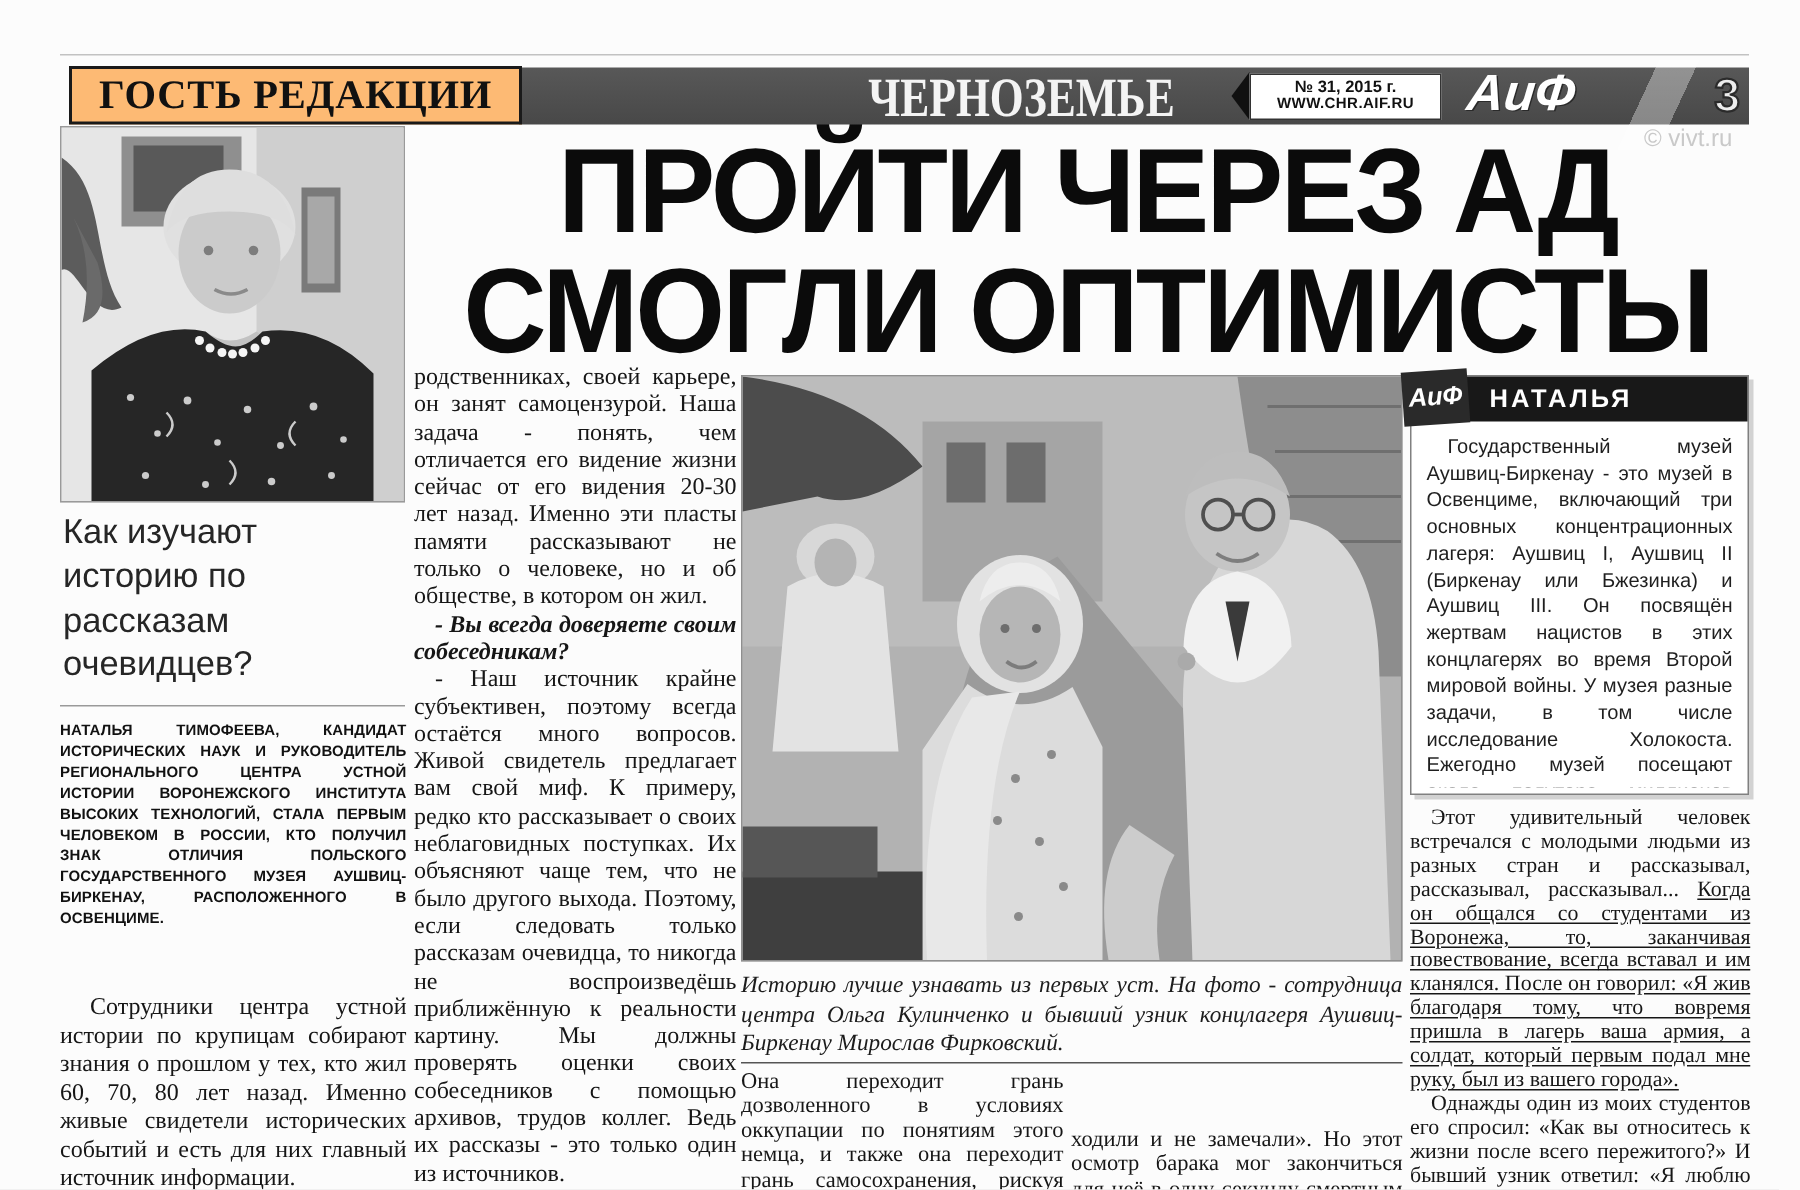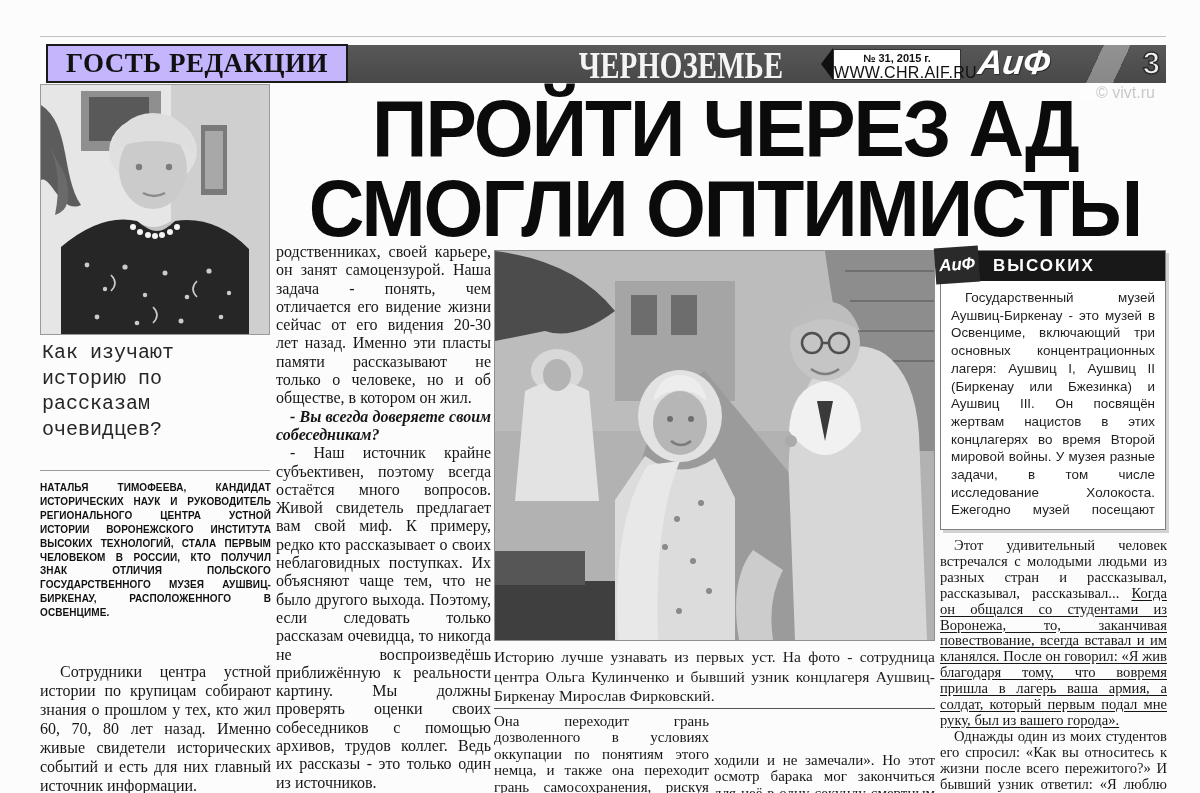--- a/index.html
+++ b/index.html
@@ -13,7 +13,7 @@
   .top-rule { position:absolute; left:40px; top:36px; width:1126px; height:1px; background:#c2c2c2; }
   .section-box {
     position:absolute; left:46px; top:44px; width:302px; height:39px;
-    background:#c4b5fd; border:2px solid #1a1a1a; z-index:3;
+    background:#fdba74; border:2px solid #1a1a1a; z-index:3;
     display:flex; align-items:center; justify-content:center;
     font-family:"Liberation Serif", serif; font-weight:bold; font-size:27px; letter-spacing:0.5px; color:#111;
   }

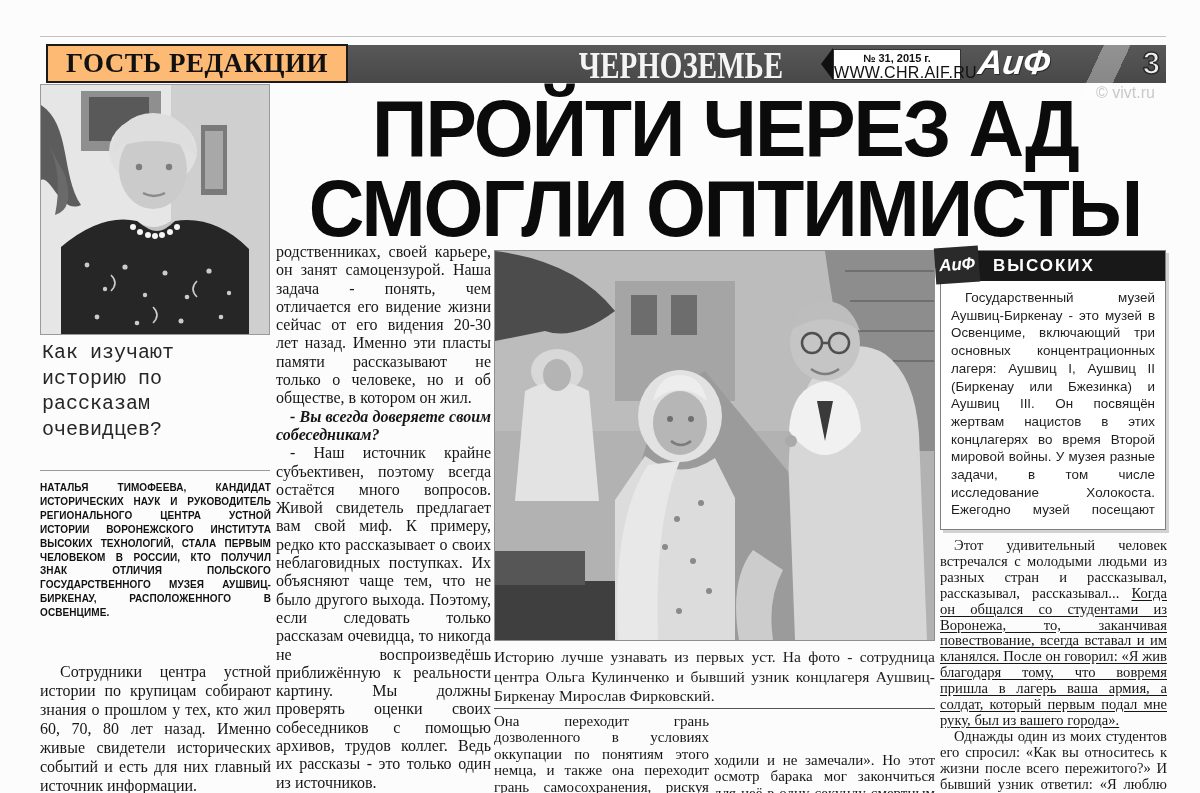--- a/index.html
+++ b/index.html
@@ -33,7 +33,7 @@
     text-align:center; font-family:"Liberation Sans", sans-serif; color:#111; line-height:1.15;
   }
   .issue-no { font-size:11px; font-weight:bold; }
-  .issue-site { font-size:16px; font-weight:400; letter-spacing:0.3px; }
+  .issue-site { font-size:10px; font-weight:700; letter-spacing:0.3px; }
   .aif-logo {
     position:absolute; right:68px; top:-2px; width:120px; height:42px; overflow:visible;
     color:#fff; font-family:"Liberation Sans", sans-serif; font-weight:900; font-style:italic;

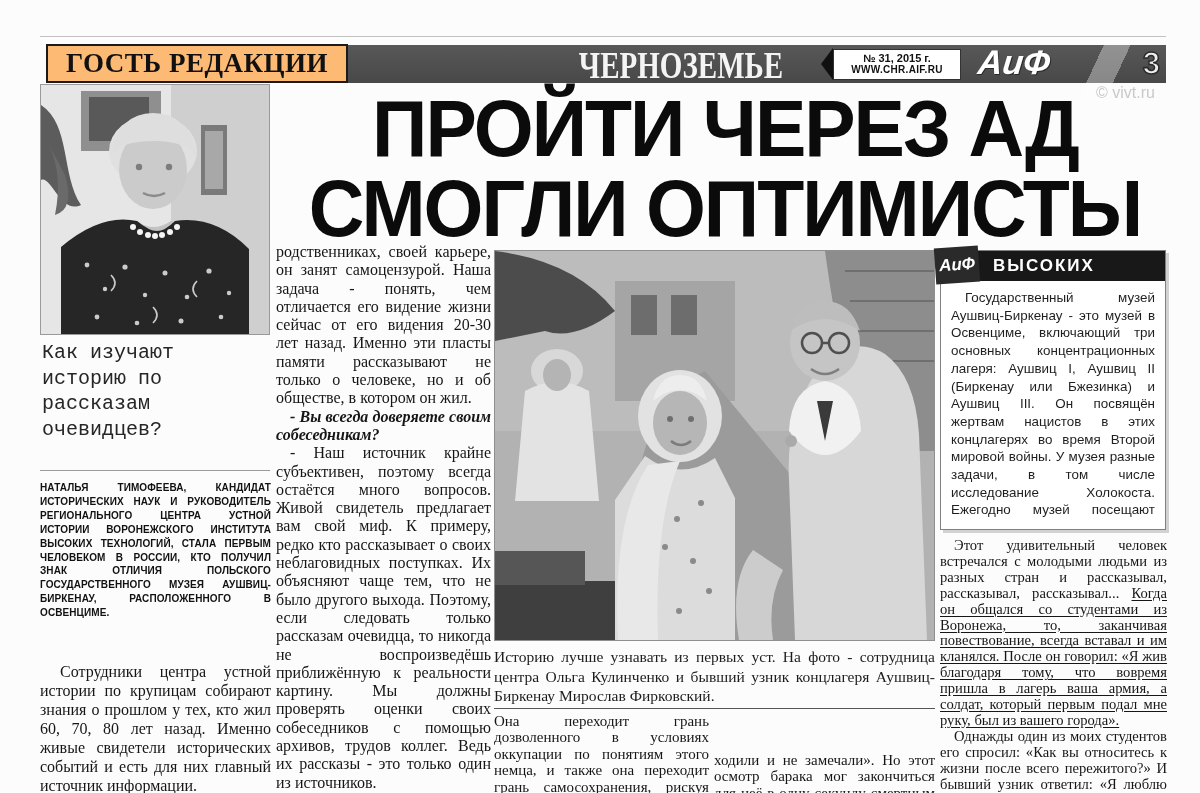--- a/index.html
+++ b/index.html
@@ -269,7 +269,7 @@
   <div class="spravka">
     <div class="spravka-head">
       <div class="spravka-emblem">АиФ</div>
-      <div class="spravka-title">ВЫСОКИХ</div>
+      <div class="spravka-title">НАТАЛЬЯ</div>
     </div>
     <div class="spravka-body">Государственный музей Аушвиц-Биркенау - это музей в Освенциме, включающий три основных концентрационных лагеря: Аушвиц I, Аушвиц II (Биркенау или Бжезинка) и Аушвиц III. Он посвящён жертвам нацистов в этих концлагерях во время Второй мировой войны. У музея разные задачи, в том числе исследование Холокоста. Ежегодно музей посещают около полутора миллионов туристов со всего мира.</div>
   </div>

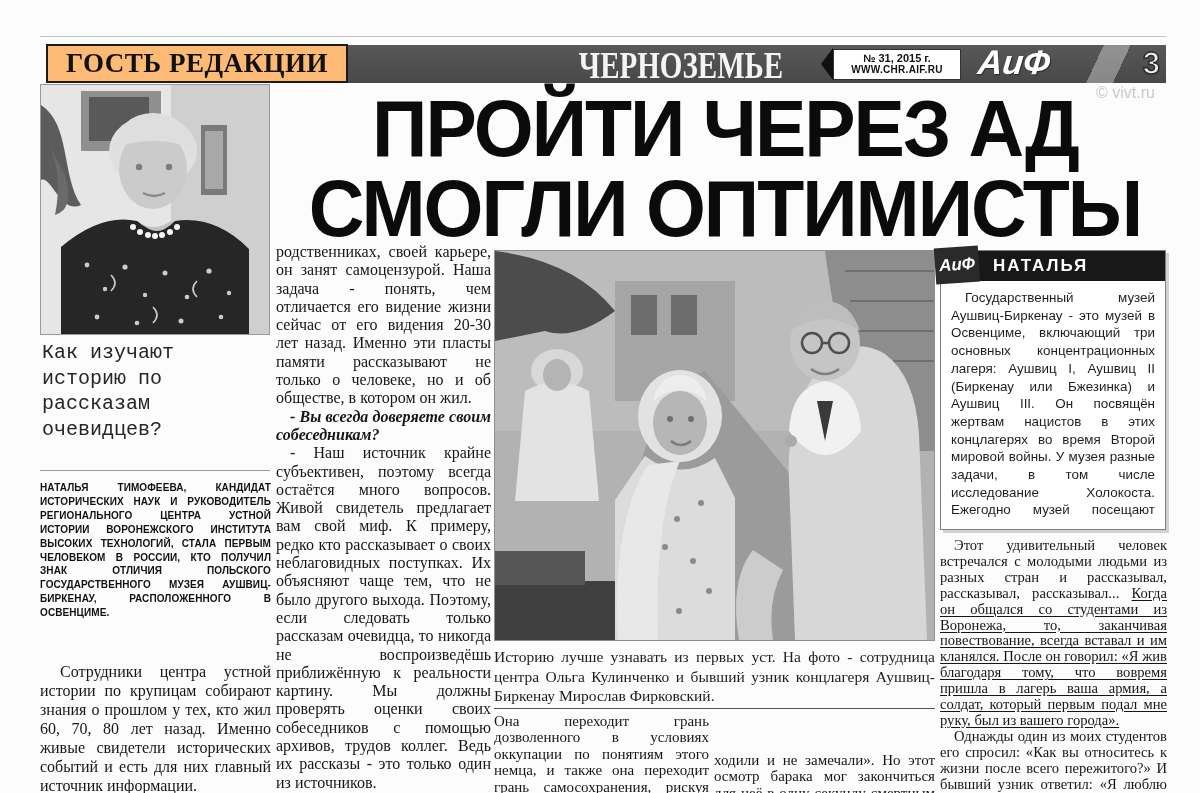--- a/index.html
+++ b/index.html
@@ -57,7 +57,7 @@
   .portrait { position:absolute; left:40px; top:84px; width:230px; height:251px; border:1px solid #9a9a9a; background:#dcdcdc; }
   .subtitle {
     position:absolute; left:42px; top:340px; width:190px;
-    font-family:Liberation Mono, monospace; font-size:20px; line-height:1.28; color:#262626;
+    font-family:Liberation Sans, sans-serif; font-size:23px; line-height:1.28; color:#262626;
   }
   .left-rule { position:absolute; left:40px; top:470px; width:230px; height:1px; background:#9a9a9a; }
   .lead-caps {

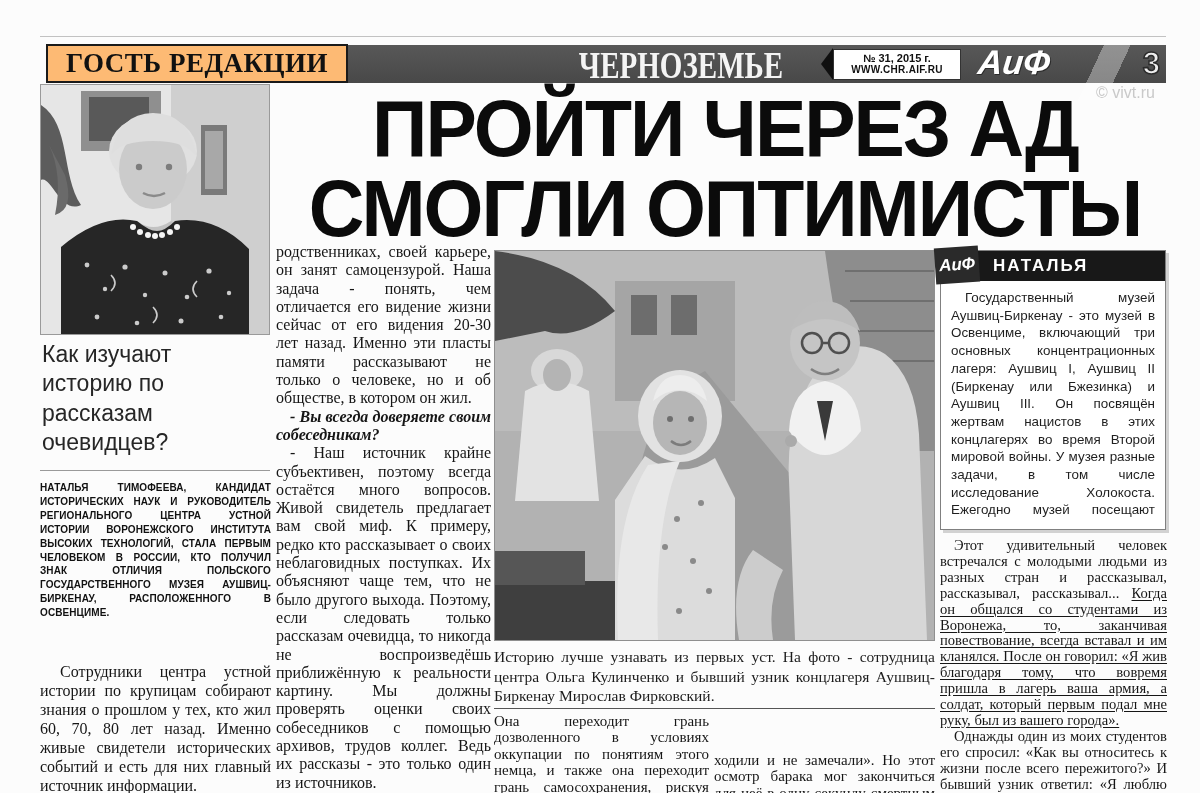--- a/index.html
+++ b/index.html
@@ -79,7 +79,7 @@
   .main-photo { position:absolute; left:494px; top:250px; width:441px; height:391px; border:1px solid #8f8f8f; background:#b9b9b9; }
   .caption {
     position:absolute; left:494px; top:647px; width:441px;
-    font-size:15.5px; line-height:19.5px; text-align:justify; color:#1c1c1c;
+    font-style:italic; font-size:15.5px; line-height:19.5px; text-align:justify; color:#1c1c1c;
   }
   .caption-rule { position:absolute; left:494px; top:708px; width:441px; height:1px; background:#555; }
   .colA { position:absolute; left:494px; top:713px; width:215px; height:80px; overflow:hidden;

